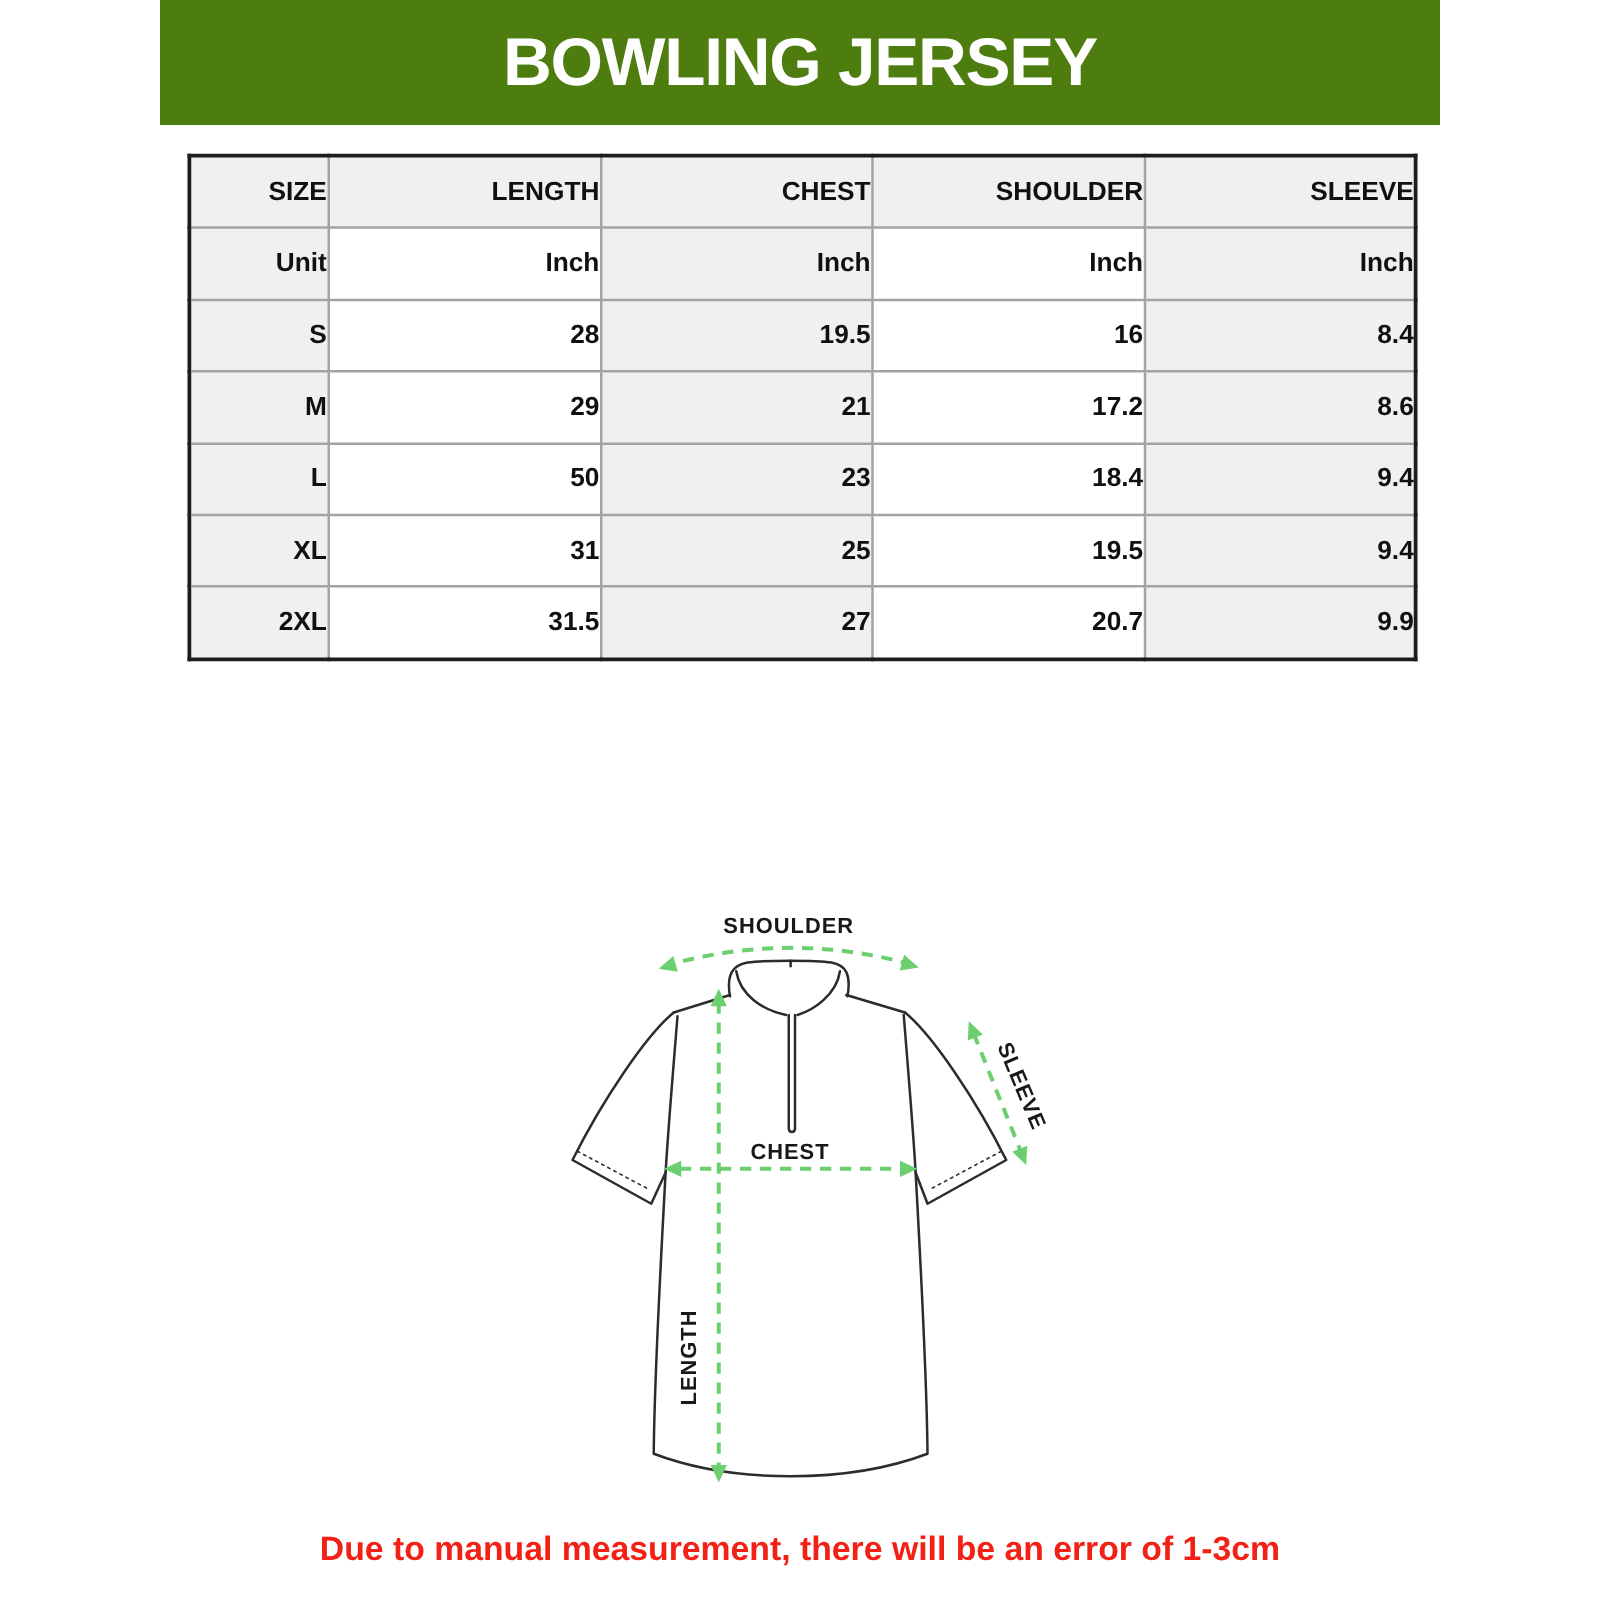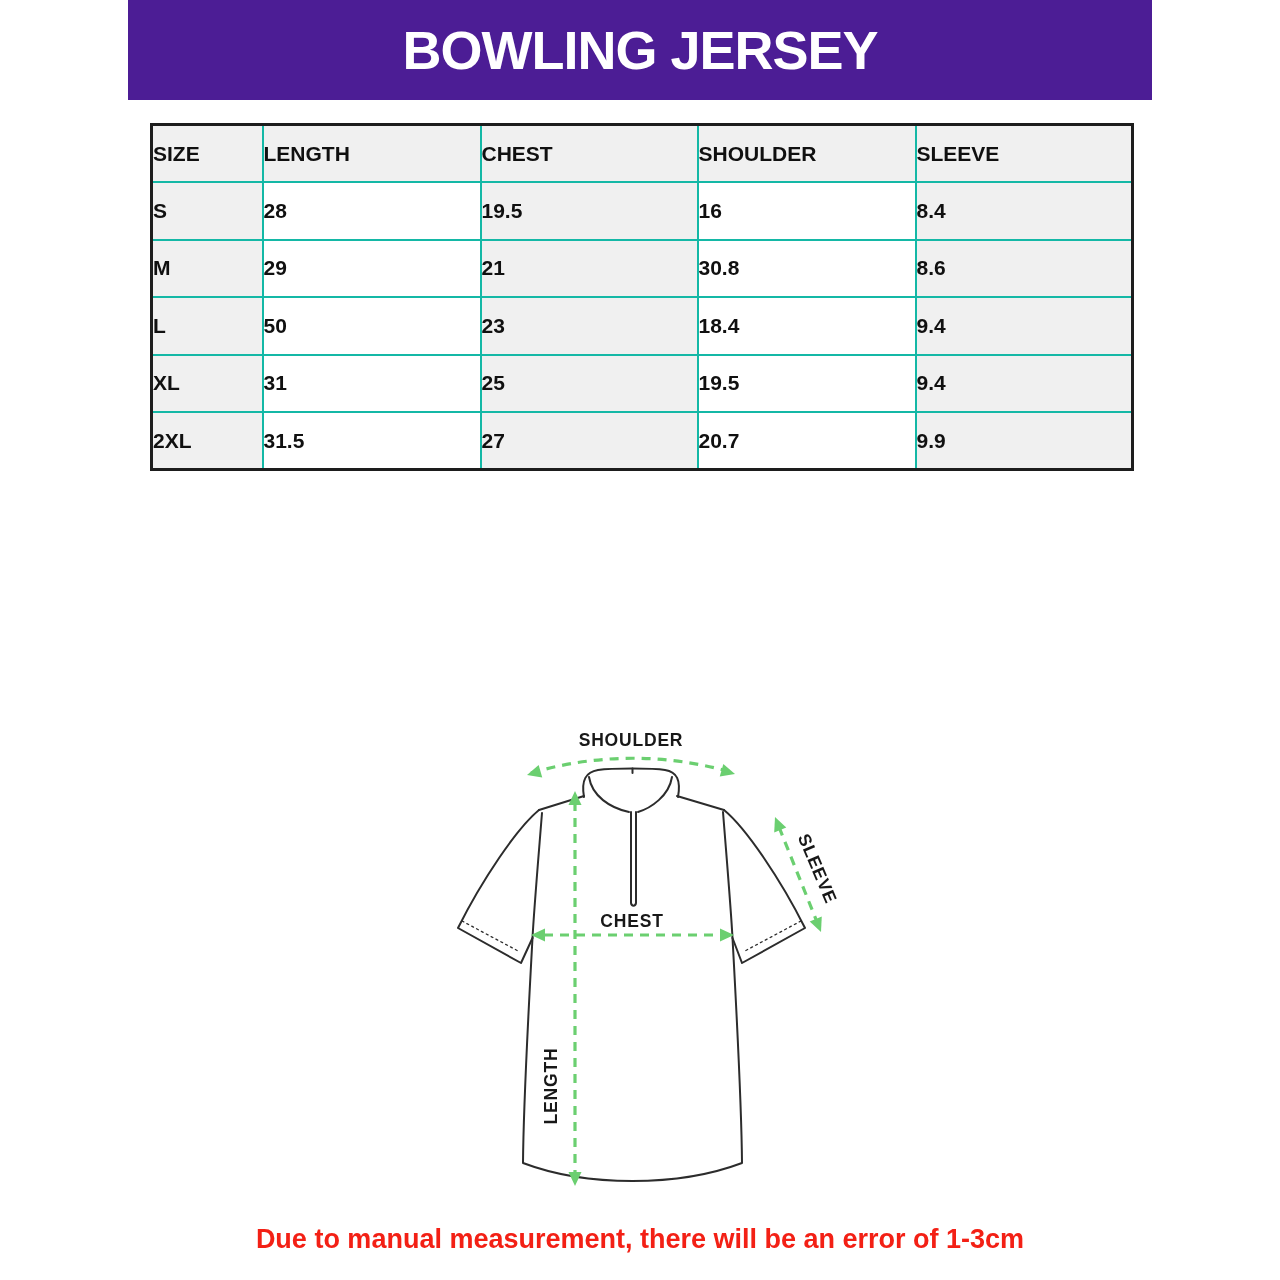--- a/index.html
+++ b/index.html
@@ -6,7 +6,7 @@
     font-family:"Liberation Sans",sans-serif;position:relative;overflow:hidden;}
 
   .banner{position:absolute;left:128px;top:0;width:1024px;height:100px;
-    background:#4c1d95;display:flex;align-items:center;justify-content:center;}
+    background:#4d7c0f;display:flex;align-items:center;justify-content:center;}
   .banner h1{margin:0;color:#ffffff;font-size:54px;font-weight:800;
     letter-spacing:-1px;font-family:"Liberation Sans",sans-serif;}
 

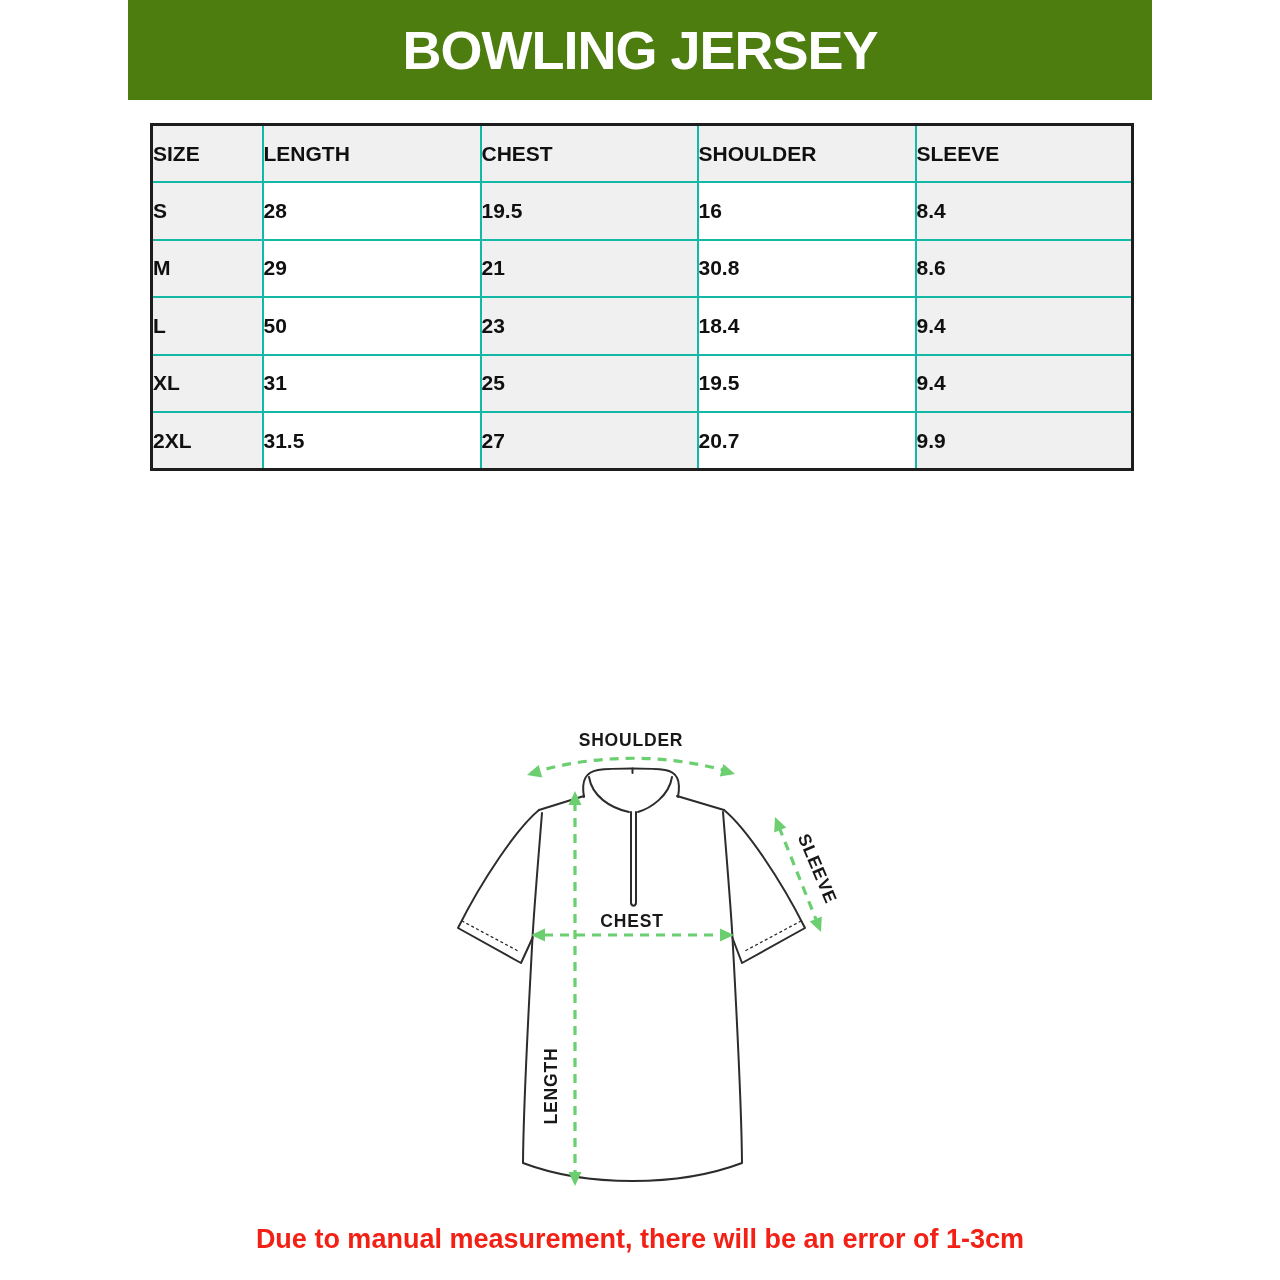--- a/index.html
+++ b/index.html
@@ -12,8 +12,8 @@
 
   table.size-chart{position:absolute;left:150px;top:123px;width:981px;
     border-collapse:collapse;table-layout:fixed;}
-  table.size-chart td,table.size-chart th{border:2px solid #14b8a6;
-    text-align:left;vertical-align:middle;font-size:21px;font-weight:bold;
+  table.size-chart td,table.size-chart th{border:2px solid #a3a3a3;
+    text-align:right;vertical-align:middle;font-size:21px;font-weight:bold;
     color:#101010;height:55.4px;padding:0;}
   table.size-chart{border:3px solid #1d1d1d;}
   table.size-chart thead th{background:#f0f0f0;}

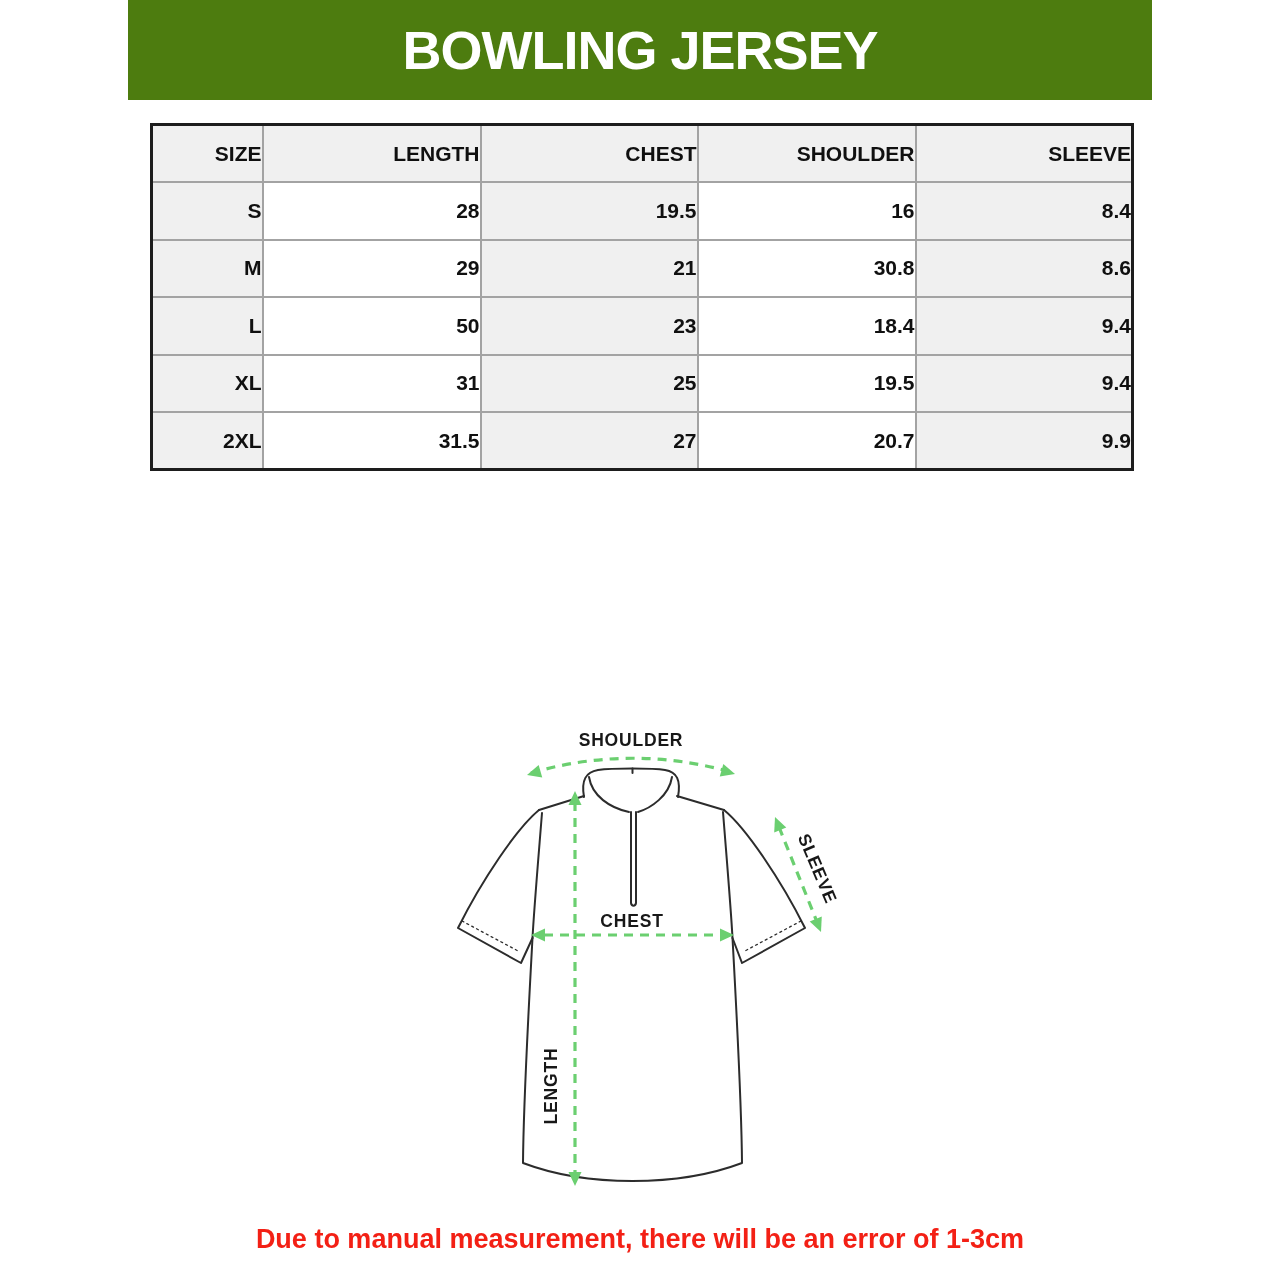--- a/index.html
+++ b/index.html
@@ -50,6 +50,13 @@
     </tr>
   </thead>
   <tbody>
+    <tr>
+      <td>Unit</td>
+      <td>Inch</td>
+      <td>Inch</td>
+      <td>Inch</td>
+      <td>Inch</td>
+    </tr>
     <tr>
       <td>S</td>
       <td>28</td>

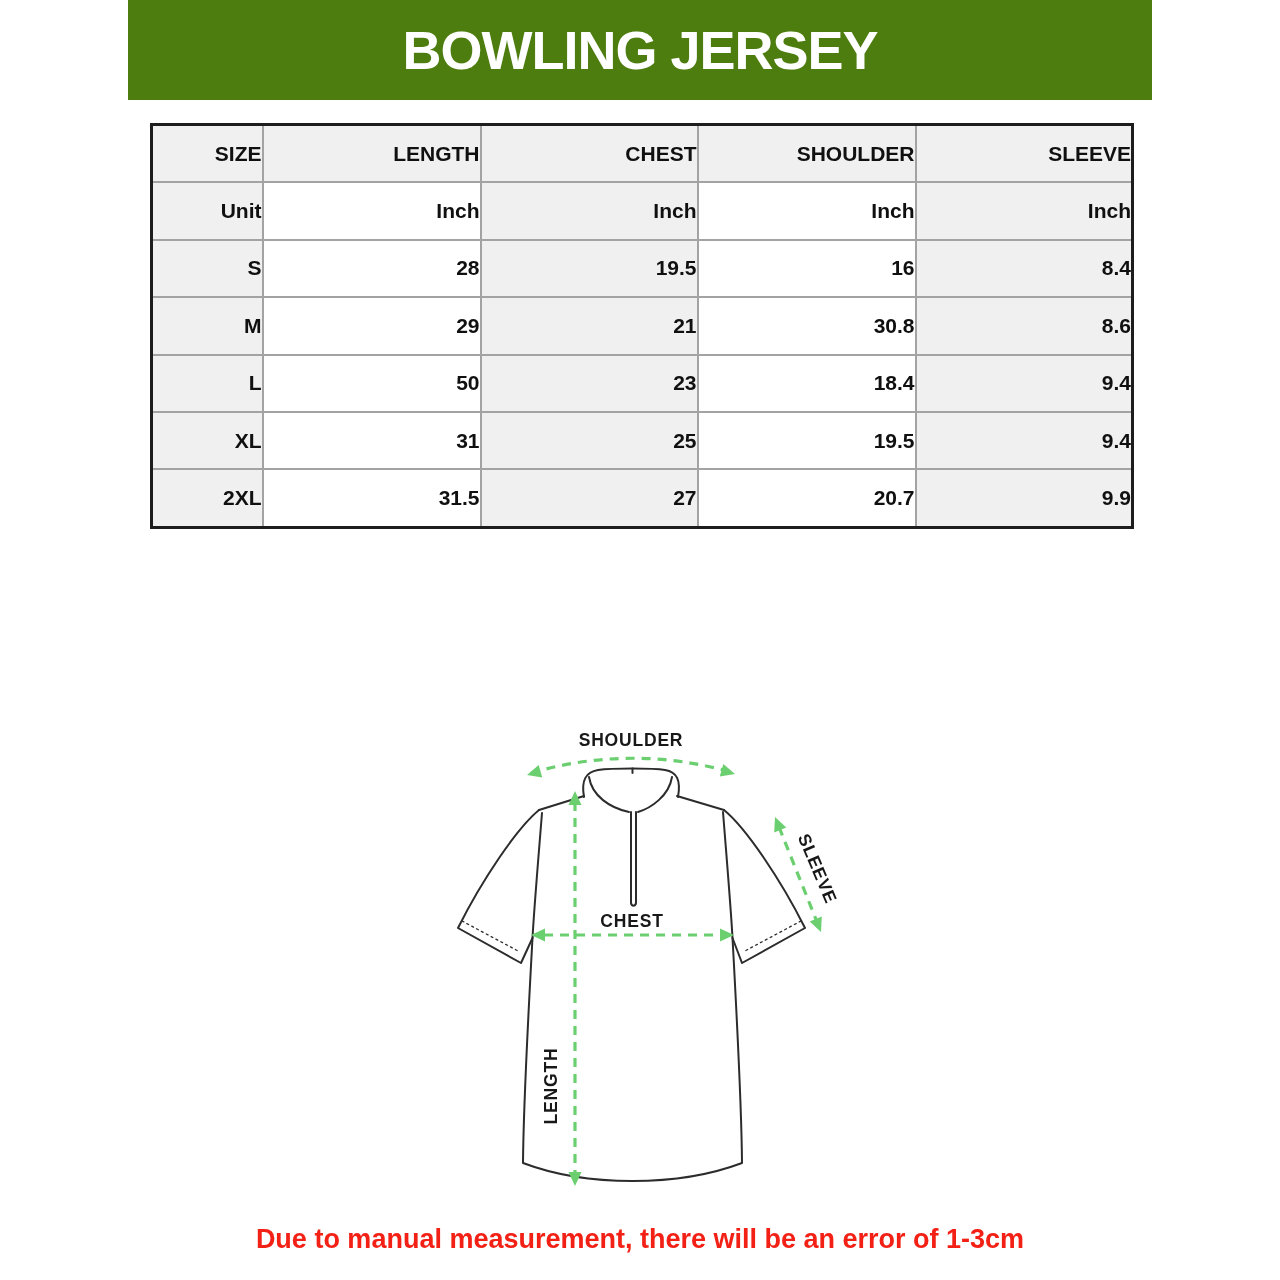--- a/index.html
+++ b/index.html
@@ -68,7 +68,7 @@
       <td>M</td>
       <td>29</td>
       <td>21</td>
-      <td>30.8</td>
+      <td>17.2</td>
       <td>8.6</td>
     </tr>
     <tr>

